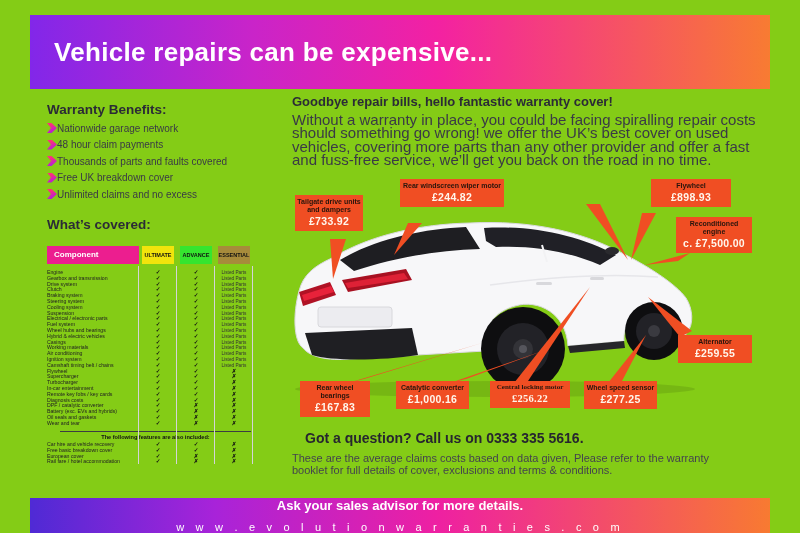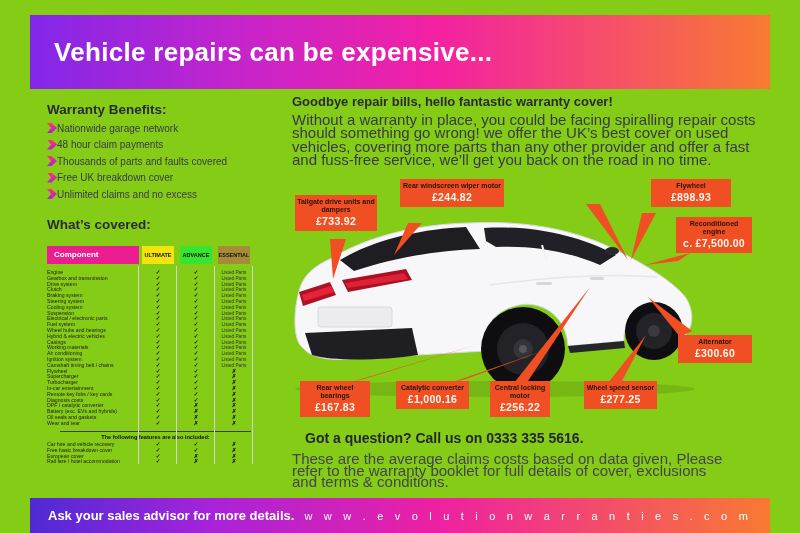--- a/index.html
+++ b/index.html
@@ -54,7 +54,7 @@
   .callout{position:absolute;background:var(--orange);text-align:center;padding:3px 2px 4px;}
   .c-label{font-size:7px;font-weight:700;color:#27150d;line-height:7.8px;}
   .c-price{font-size:10.5px;font-weight:700;color:#fff6ec;margin-top:1px;letter-spacing:.3px;}
-  .co-1{left:5px;top:30px;width:82px;text-align:center;}
+  .co-1{left:5px;top:30px;width:68px;text-align:center;}
   .co-2{left:110px;top:14px;width:104px;}
   .co-3{left:227px;top:7px;width:104px;}
   .co-4{left:347px;top:14px;width:80px;margin-left:14px;}

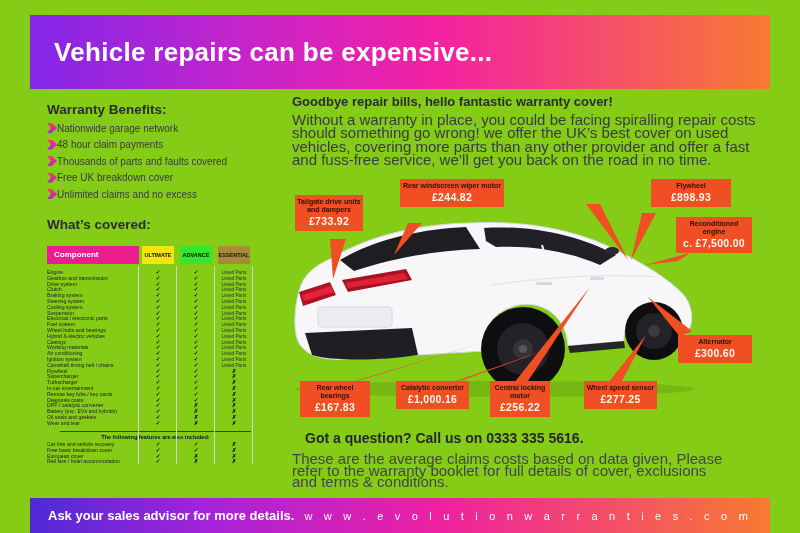--- a/index.html
+++ b/index.html
@@ -375,7 +375,7 @@
     </div>
     <div class="callout co-6">
       <div class="c-label">Alternator</div>
-      <div class="c-price">£300.60</div>
+      <div class="c-price">£259.55</div>
     </div>
     <div class="callout co-7">
       <div class="c-label">Rear wheel bearings</div>

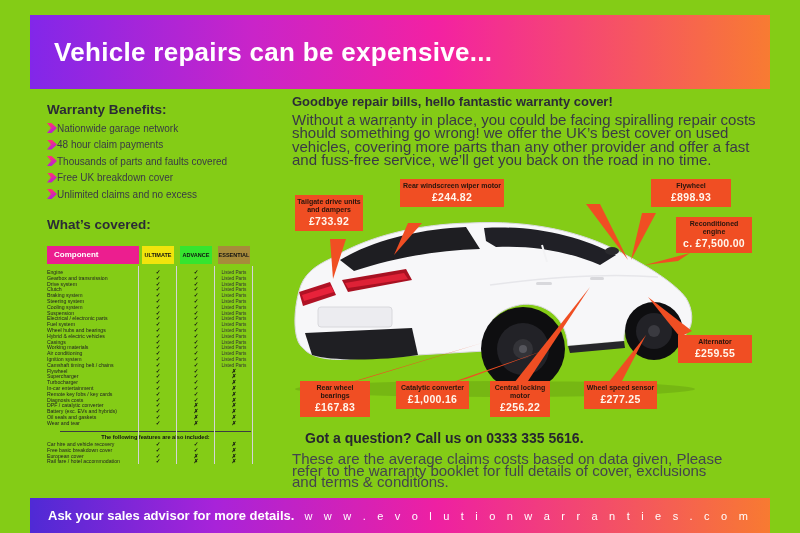--- a/index.html
+++ b/index.html
@@ -62,7 +62,7 @@
   .co-6{left:388px;top:170px;width:74px;}
   .co-7{left:10px;top:216px;width:70px;}
   .co-8{left:106px;top:216px;width:73px;}
-  .co-9{left:200px;top:216px;width:60px;}
+  .co-9{left:200px;top:216px;width:80px;font-family:Liberation Serif, serif;}
   .co-10{left:294px;top:216px;width:73px;}
 
   .contact-heading{position:absolute;left:305px;top:430px;font-size:14px;font-weight:700;color:#26262f;}

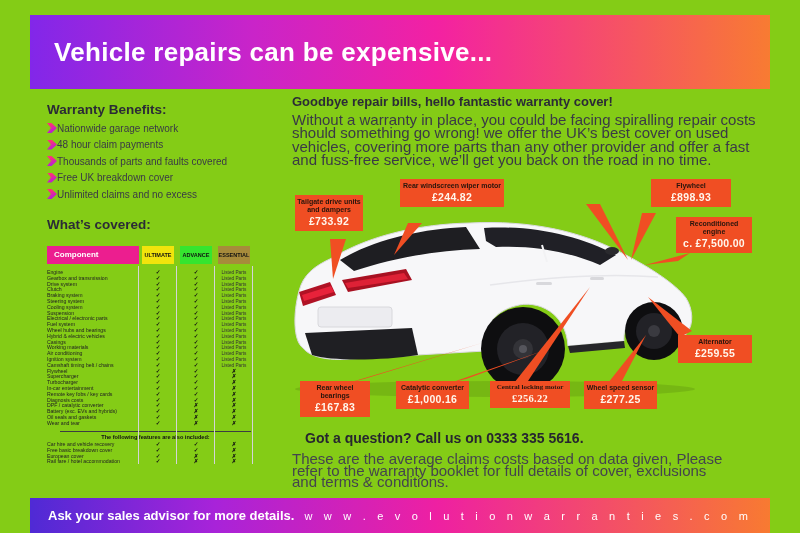--- a/index.html
+++ b/index.html
@@ -66,7 +66,7 @@
   .co-10{left:294px;top:216px;width:73px;}
 
   .contact-heading{position:absolute;left:305px;top:430px;font-size:14px;font-weight:700;color:#26262f;}
-  .disclaimer{position:absolute;left:292px;top:453px;width:432px;font-size:15px;line-height:11.6px;color:#44444e;}
+  .disclaimer{position:absolute;left:292px;top:453px;width:432px;font-size:11px;line-height:11.6px;color:#44444e;}
 </style>
 </head>
 <body>

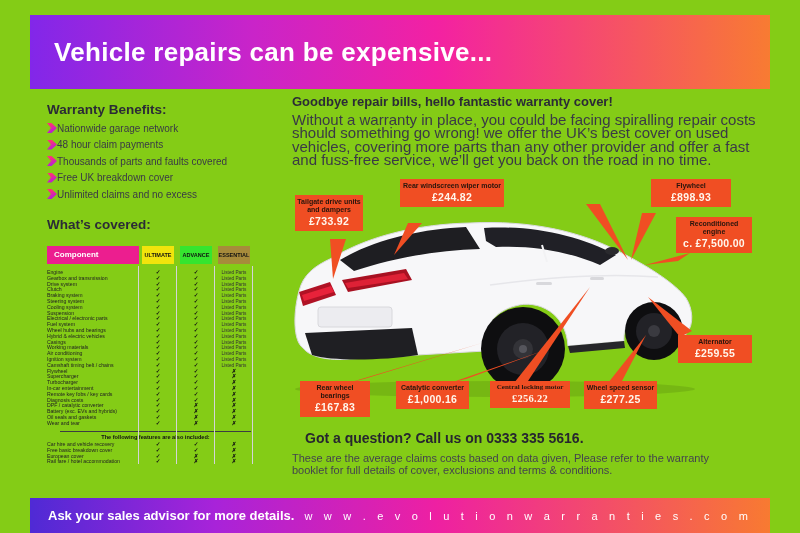--- a/index.html
+++ b/index.html
@@ -18,7 +18,7 @@
   .top-banner h1{color:#fff;font-size:26px;font-weight:600;letter-spacing:.3px;}
   .bottom-banner{position:absolute;left:30px;bottom:0;width:740px;height:35px;
     background:linear-gradient(90deg,#4f2ad5 0%,#a823d9 25%,#ee20a2 55%,#f87a31 100%);
-    display:flex;align-items:center;justify-content:space-between;padding:0 18px;}
+    display:flex;align-items:center;justify-content:space-between;padding:0 18px;flex-direction:column;}
   .bottom-banner .fleft{color:#fff;font-size:13px;font-weight:600;}
   .bottom-banner .fright{color:#fff;font-size:11px;font-weight:500;letter-spacing:4.2px;}
 

